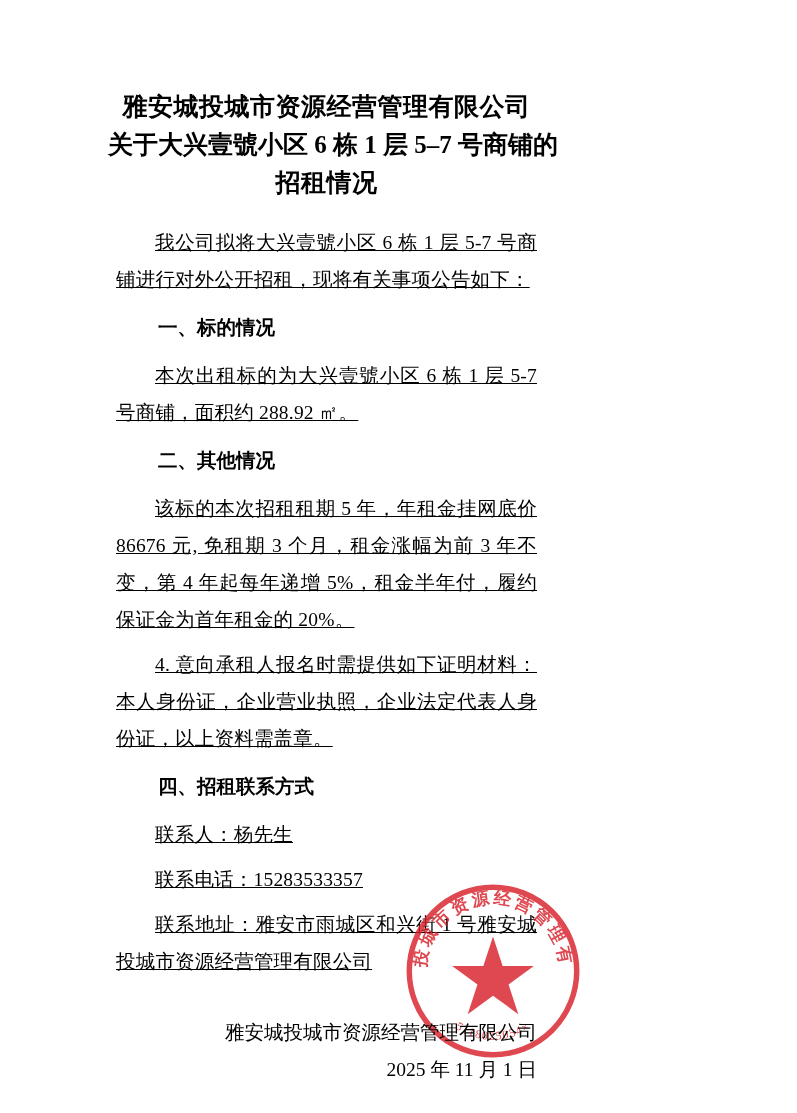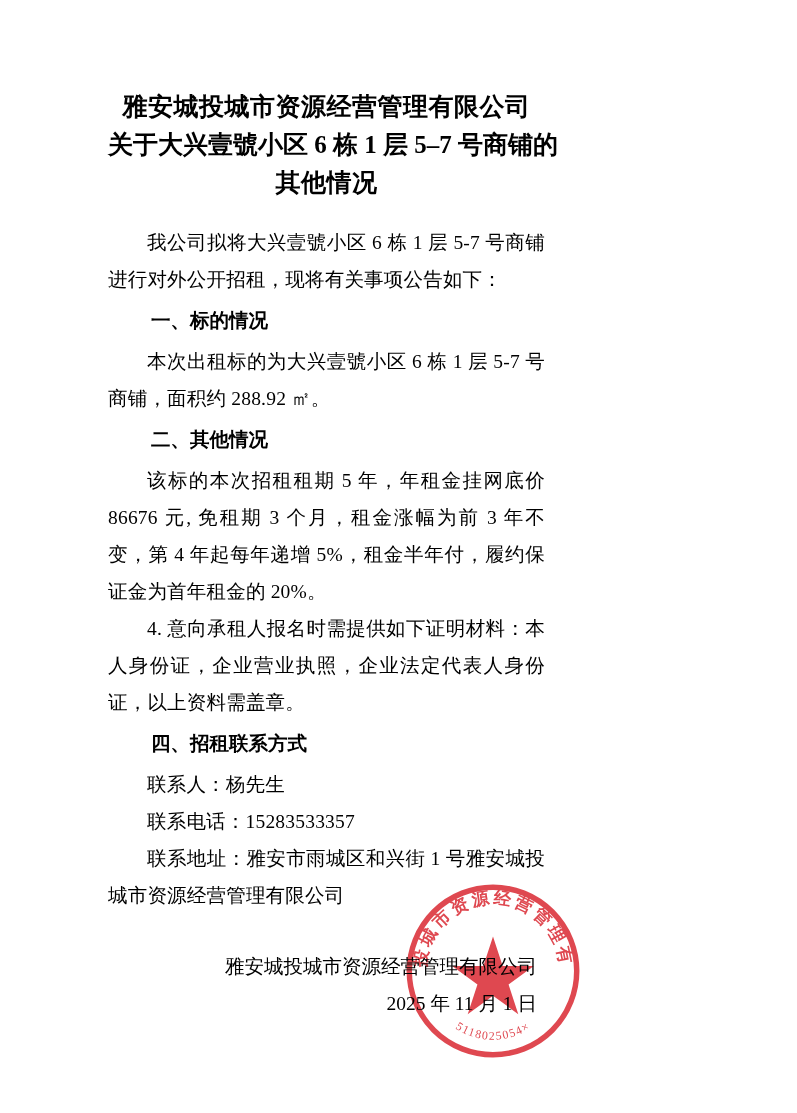--- a/index.html
+++ b/index.html
@@ -86,7 +86,7 @@
   <div class="title">
     <span class="title-line l1">雅安城投城市资源经营管理有限公司</span>
     <span class="title-line l2">关于大兴壹號小区 6 栋 1 层 5–7 号商铺的</span>
-    <span class="title-line l3">其他情况</span>
+    <span class="title-line l3">招租情况</span>
   </div>
 
   <p class="body-text indent">我公司拟将大兴壹號小区 6 栋 1 层 5-7 号商铺进行对外公开招租，现将有关事项公告如下：</p>

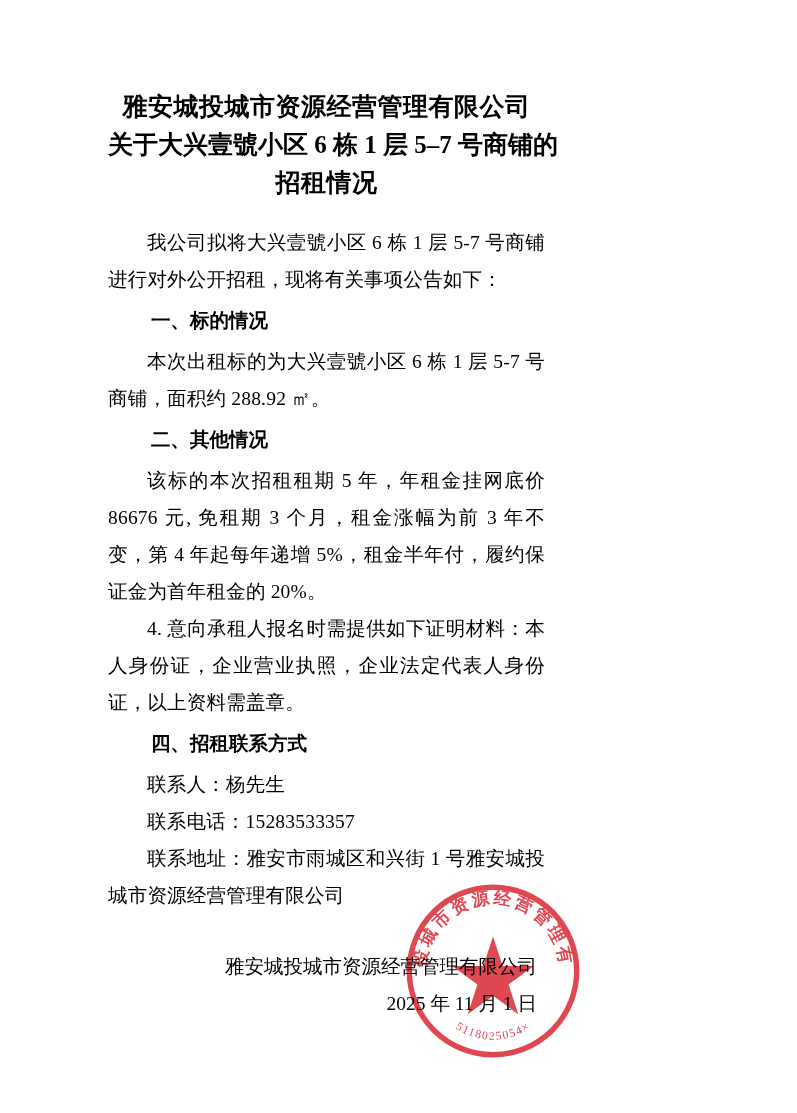--- a/index.html
+++ b/index.html
@@ -41,10 +41,11 @@
   p.body-text {
     font-size: 19.5px;
     line-height: 37px;
-    margin: 0;
+    margin: 8px;
     text-align: justify;
     text-justify: inter-ideograph;
     letter-spacing: 0.2px;
+    text-decoration: underline;
   }
   p.indent {
     text-indent: 2em;

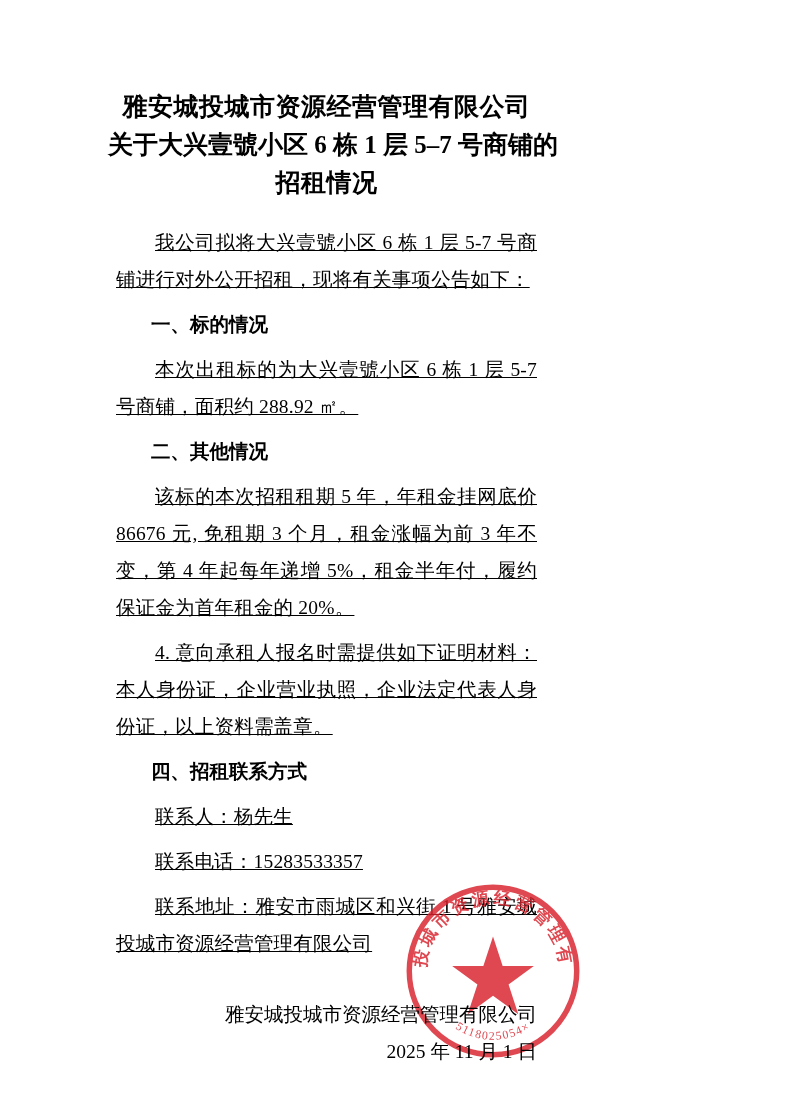--- a/index.html
+++ b/index.html
@@ -53,7 +53,7 @@
   p.heading {
     font-weight: bold;
     text-indent: 2em;
-    margin: 4px;
+    margin: 11px;
     font-size: 19.5px;
     line-height: 37px;
   }

